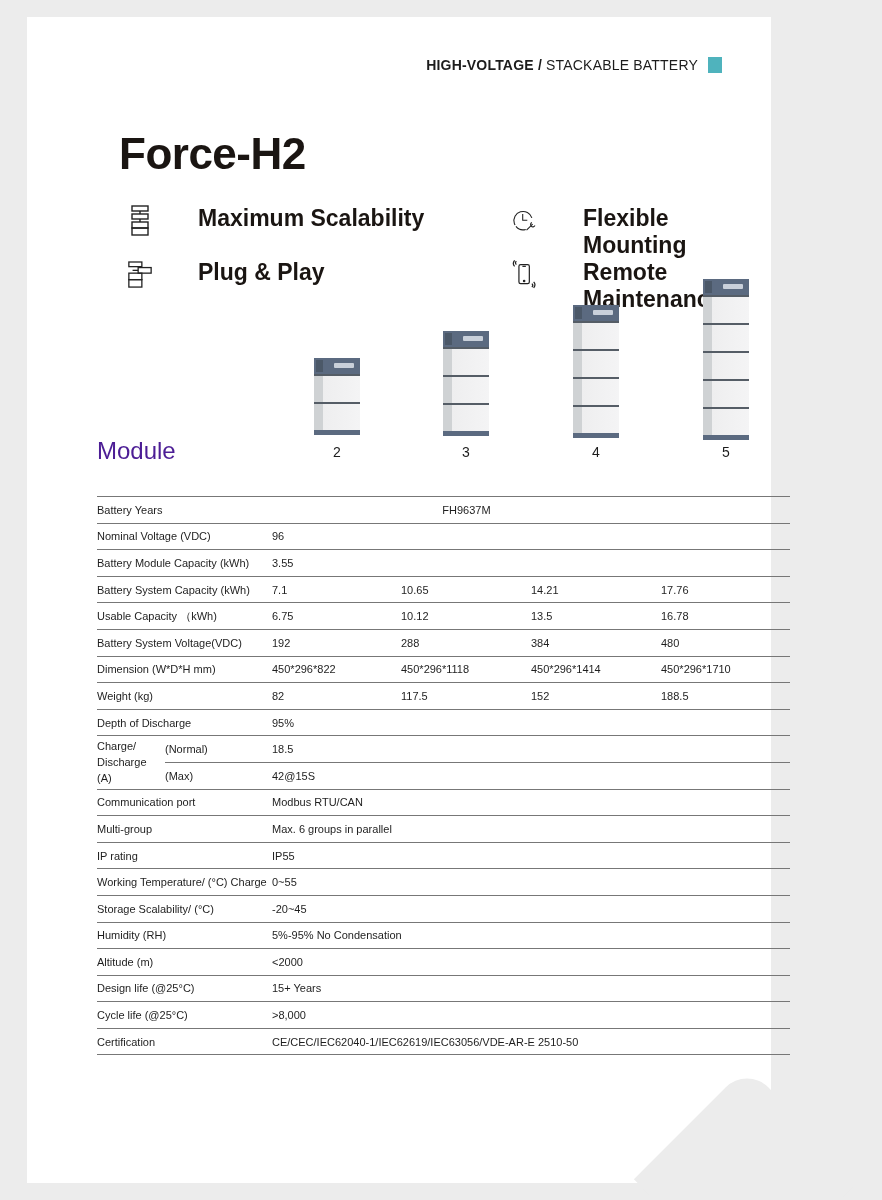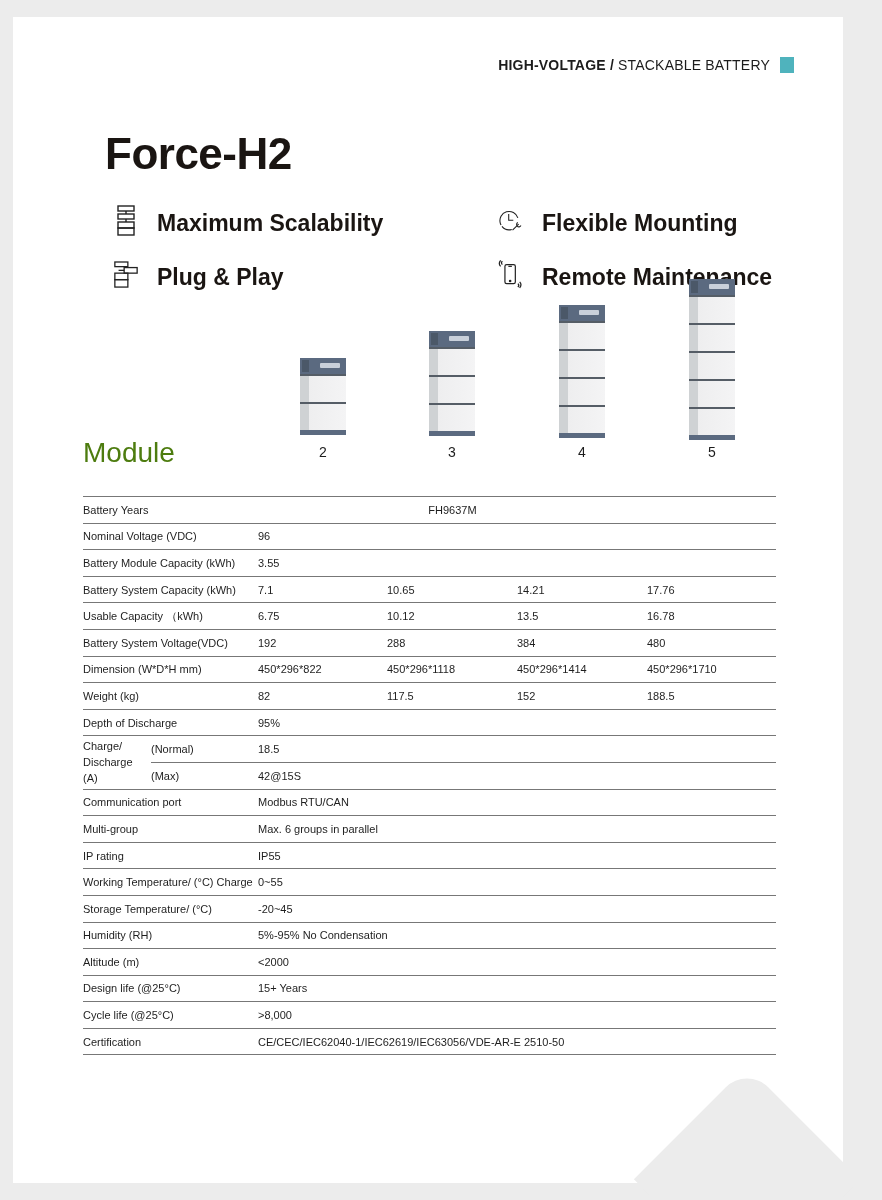--- a/index.html
+++ b/index.html
@@ -8,7 +8,7 @@
     font-family: "Liberation Sans", "DejaVu Sans", sans-serif; color:#1c1c1c;
   }
   .page {
-    position:absolute; left:13px; top:17px; width:830px; height:1166px; background:#ffffff;
+    position:absolute; left:27px; top:17px; width:744px; height:1166px; background:#ffffff;
   }
   .corner-cut {
     position:absolute; left:747px; top:1066px; width:160px; height:160px; background:#ececec;

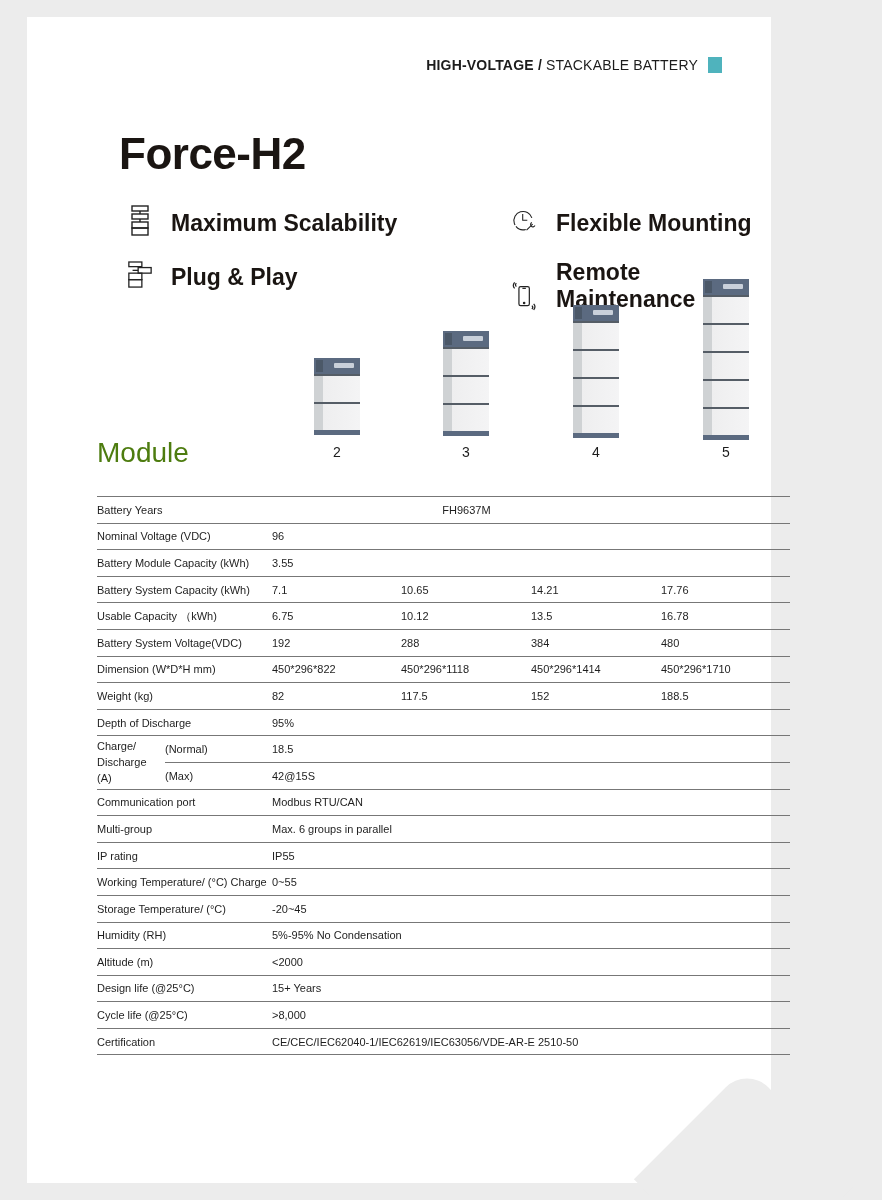--- a/index.html
+++ b/index.html
@@ -26,7 +26,7 @@
     position:absolute; left:92px; top:112px; font-size:44px; font-weight:bold; color:#1a1512; letter-spacing:-0.5px;
   }
   .feature {
-    position:absolute; display:flex; align-items:flex-end; font-size:23px; font-weight:bold; color:#1a1512;
+    position:absolute; display:flex; align-items:flex-start; font-size:23px; font-weight:bold; color:#1a1512;gap:27px;
   }
   .feature .ico { width:26px; height:32px; margin-right:18px; display:flex; align-items:center; justify-content:center; }
   .f1 { left:100px; top:188px; }

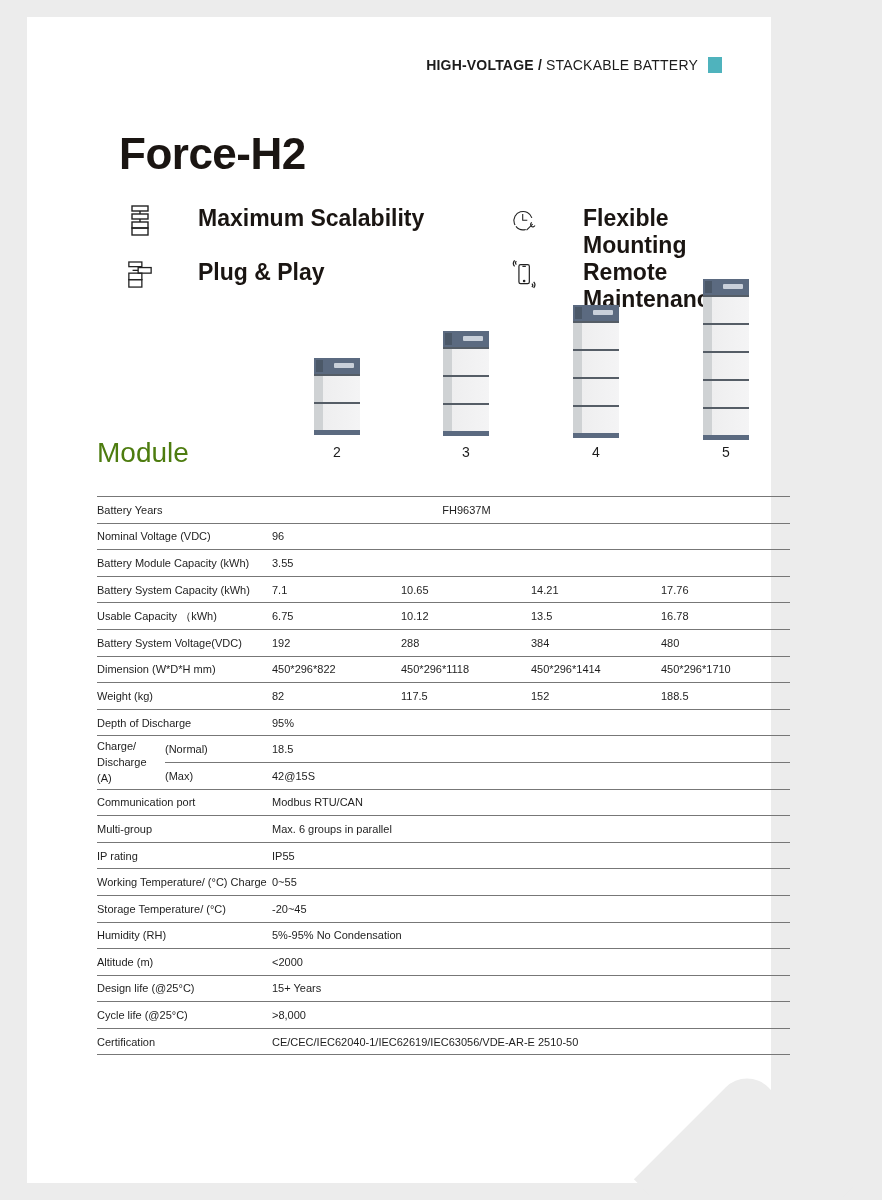--- a/index.html
+++ b/index.html
@@ -34,7 +34,7 @@
   .f3 { left:485px; top:188px; }
   .f4 { left:485px; top:242px; }
 
-  .module-label { position:absolute; left:97px; top:437px; font-size:28px; color:#4d7c0f; }
+  .module-label { position:absolute; left:97px; top:437px; font-size:24px; color:#4c1d95; }
   .col-label { position:absolute; top:444px; font-size:14px; width:40px; text-align:center; }
 
   .battery { position:absolute; width:46px; }

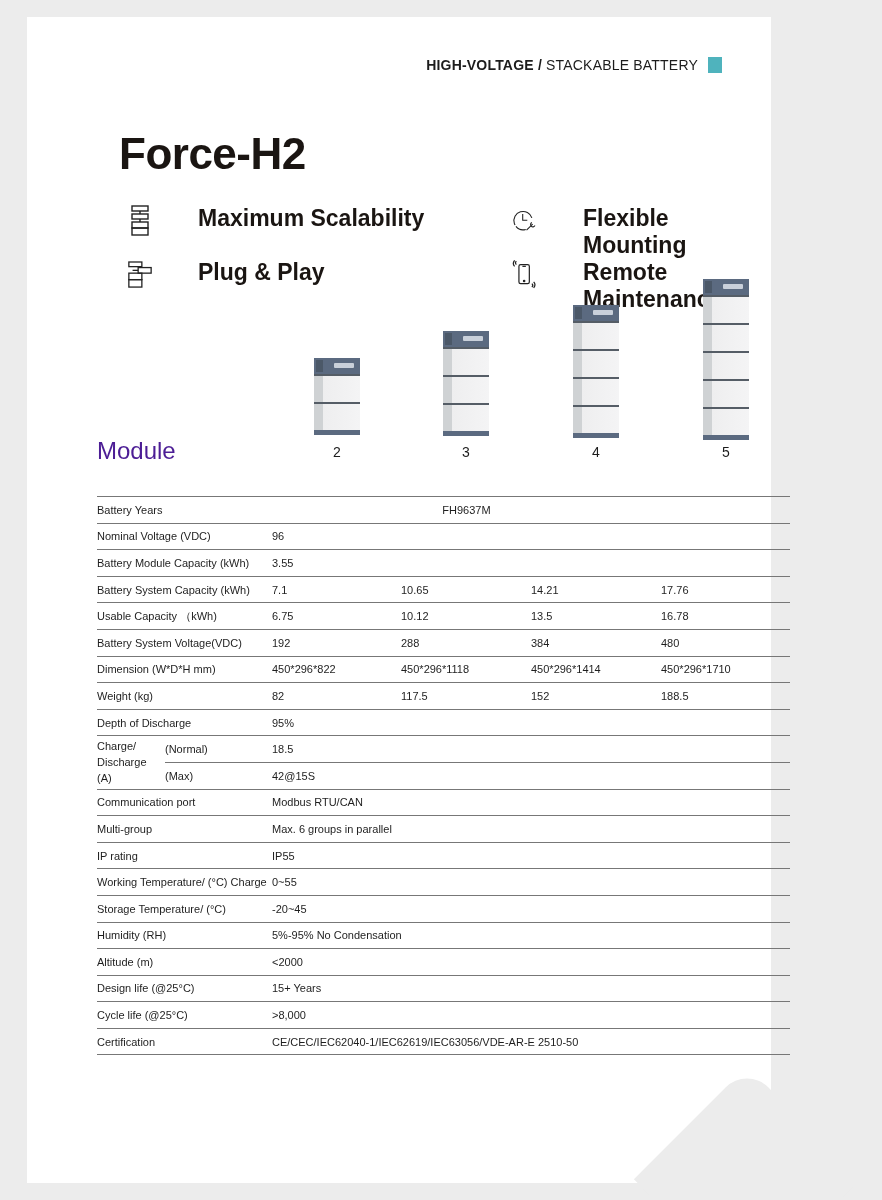--- a/index.html
+++ b/index.html
@@ -257,7 +257,7 @@
         <td colspan="4" class="val" style="padding-right:129px">0~55</td>
       </tr>
       <tr>
-        <td colspan="2">Storage Temperature/ (°C)</td>
+        <td colspan="2">Storage Scalability/ (°C)</td>
         <td colspan="4" class="val" style="padding-right:129px">-20~45</td>
       </tr>
       <tr>

